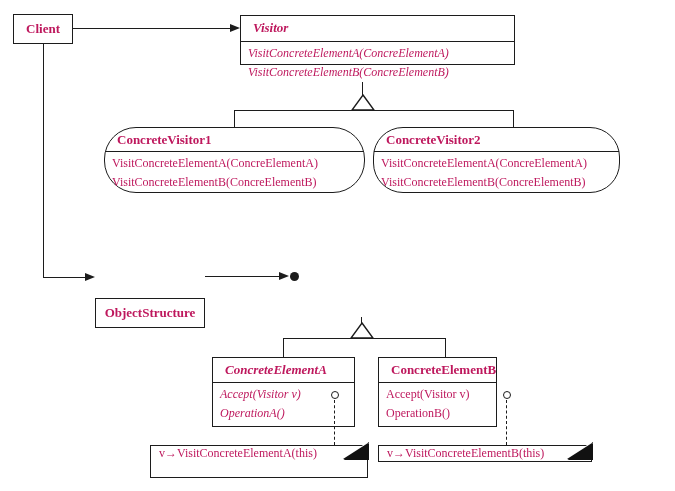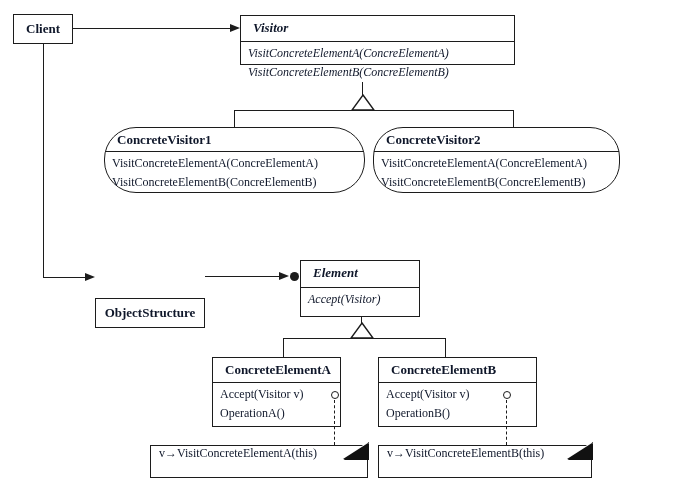--- a/index.html
+++ b/index.html
@@ -5,7 +5,7 @@
   html,body{margin:0;padding:0;background:#ffffff;}
   #canvas{
     position:relative;width:675px;height:491px;background:#ffffff;
-    font-family:"Liberation Serif","DejaVu Serif",serif;color:#0f172a;overflow:hidden;
+    font-family:"Liberation Serif","DejaVu Serif",serif;color:#be185d;overflow:hidden;
   }
   
   .ubox{position:absolute;background:#ffffff;border:1.4px solid #1c1c1c;box-sizing:border-box;}

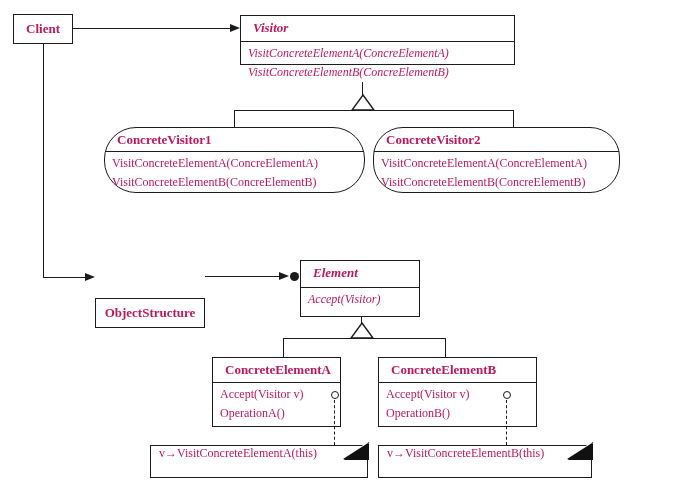--- a/index.html
+++ b/index.html
@@ -76,10 +76,6 @@
     <span>ObjectStructure</span>
   </div>
 
-  <div class="ubox" id="box-element">
-    <div class="utitle udiv it">Element</div>
-    <div class="umeth it">Accept(Visitor)</div>
-  </div>
 
   <div class="ubox" id="box-cea">
     <div class="utitle udiv ce-title">ConcreteElementA</div>

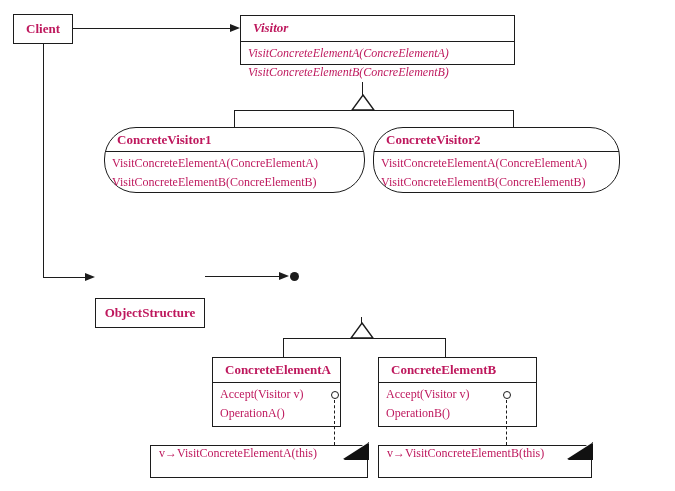--- a/index.html
+++ b/index.html
@@ -24,7 +24,7 @@
   #box-objstr{left:95px;top:262px;width:110px;height:30px;margin-top:36px;}
   #box-element{left:300px;top:260px;width:120px;height:57px;}
   #box-element .utitle{height:27px;}
-  #box-cea{left:212px;top:357px;width:129px;height:70px;}
+  #box-cea{left:212px;top:357px;width:143px;height:70px;font-style:italic;}
   #box-ceb{left:378px;top:357px;width:159px;height:70px;}
   .ce-title{height:25px;}
   

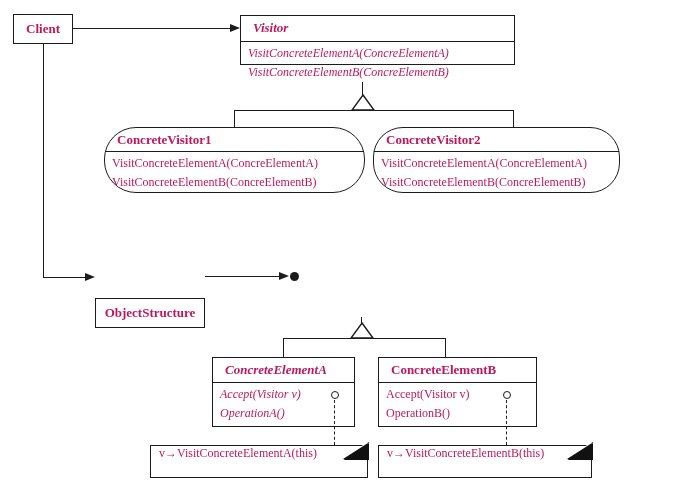--- a/index.html
+++ b/index.html
@@ -25,7 +25,7 @@
   #box-element{left:300px;top:260px;width:120px;height:57px;}
   #box-element .utitle{height:27px;}
   #box-cea{left:212px;top:357px;width:143px;height:70px;font-style:italic;}
-  #box-ceb{left:378px;top:357px;width:159px;height:70px;}
+  #box-ceb{left:378px;top:357px;width:119px;height:70px;}
   .ce-title{height:25px;}
   
   .note{position:absolute;background:#ffffff;border:1.2px solid #1c1c1c;box-sizing:border-box;

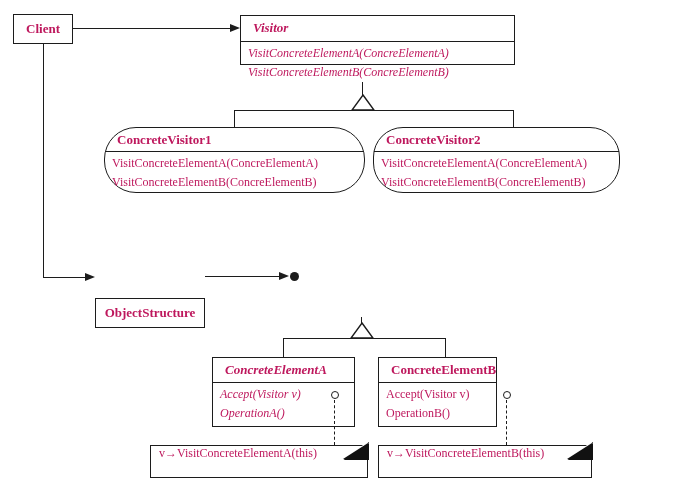--- a/index.html
+++ b/index.html
@@ -31,7 +31,7 @@
   .note{position:absolute;background:#ffffff;border:1.2px solid #1c1c1c;box-sizing:border-box;
         font-size:12px;display:flex;padding-left:8px;white-space:nowrap;}
   #note-a{left:150px;top:445px;width:218px;height:33px;}
-  #note-b{left:378px;top:445px;width:214px;height:33px;}
+  #note-b{left:378px;top:445px;width:214px;height:17px;}
   .fold{position:absolute;top:-6px;right:-3px;width:30px;height:21px;}
   
   .hline,.vline{position:absolute;background:#1c1c1c;}

